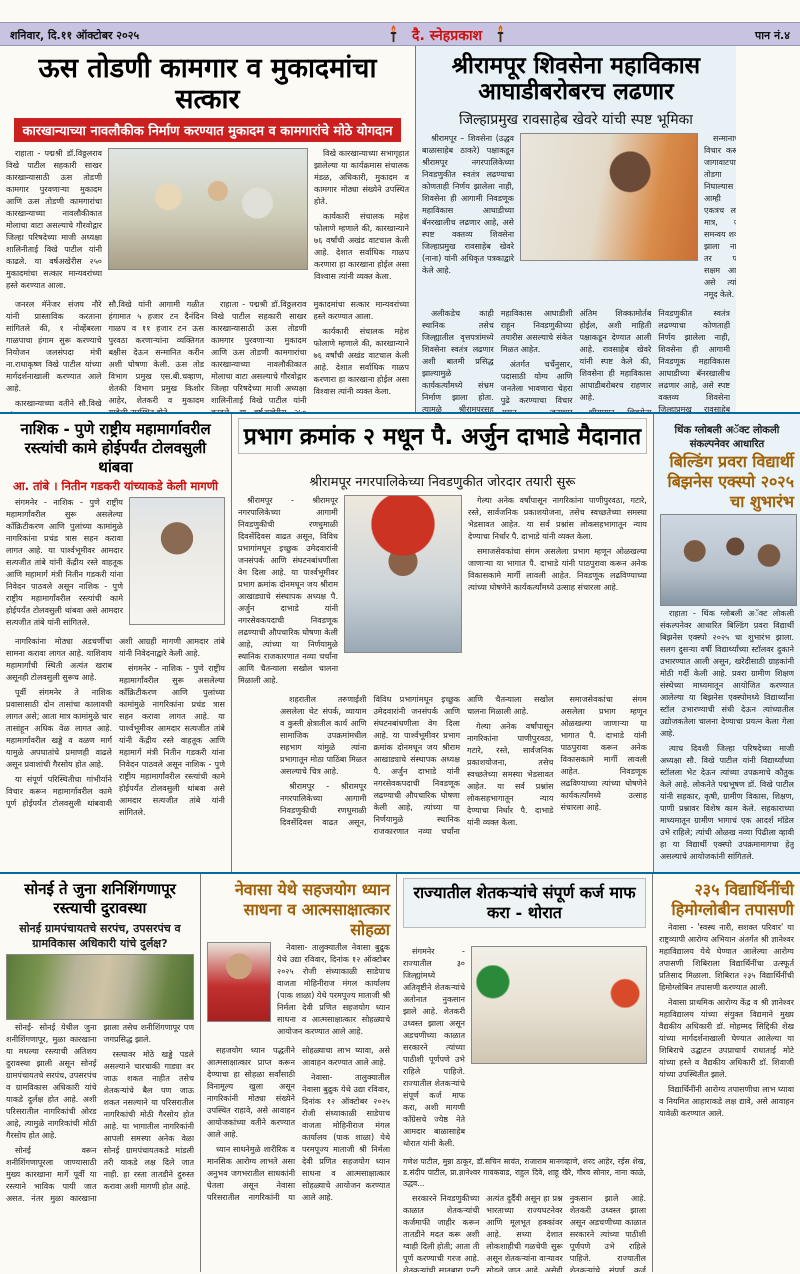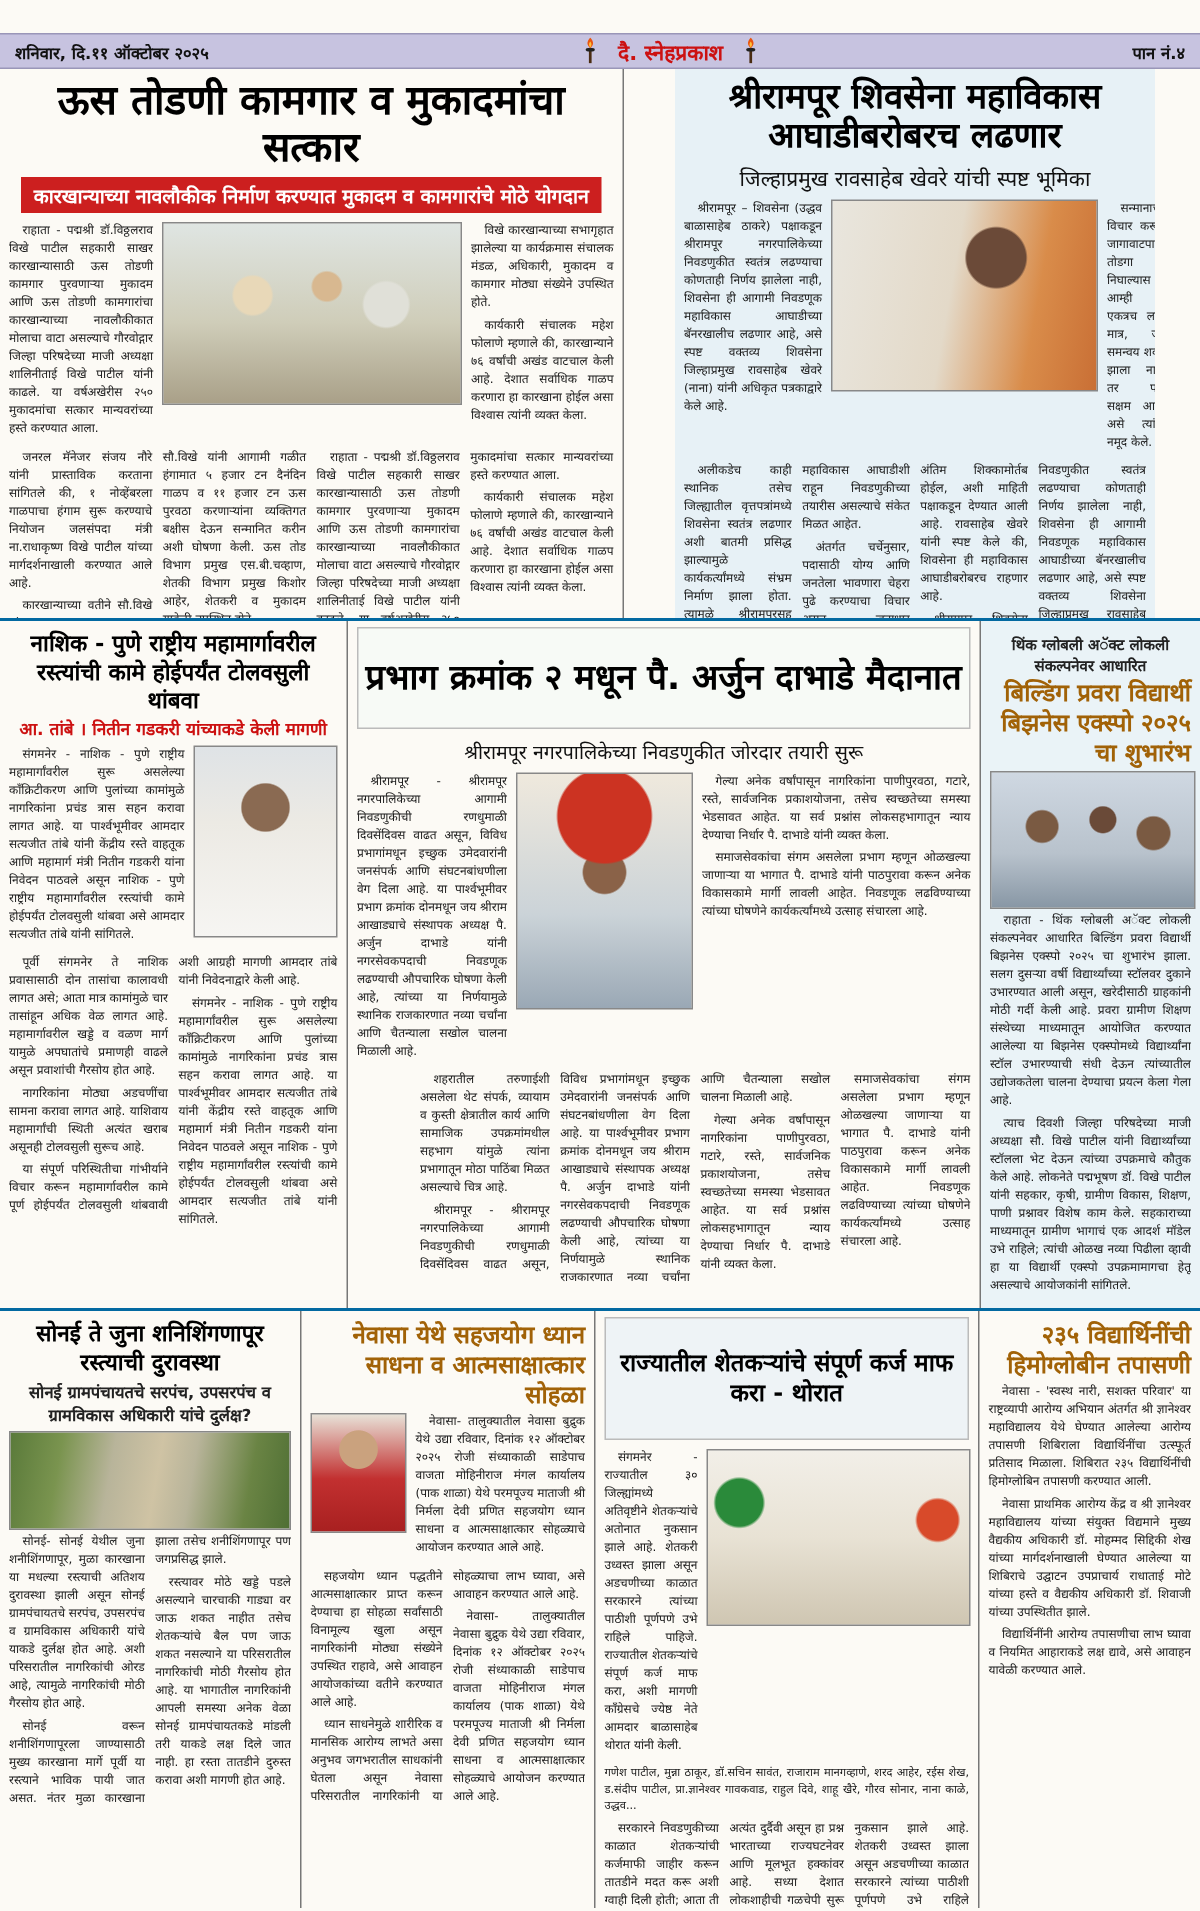--- a/index.html
+++ b/index.html
@@ -124,7 +124,7 @@
       </div>
     </section>
 
-    <section class="art bg-blue" style="width:320px;margin-left:34px;">
+    <section class="art bg-blue" style="width:320px;">
       <h1 class="h-big2">श्रीरामपूर शिवसेना महाविकास आघाडीबरोबरच लढणार</h1>
       <div class="sub-plain">जिल्हाप्रमुख रावसाहेब खेवरे यांची स्पष्ट भूमिका</div>
       <div class="toprow">

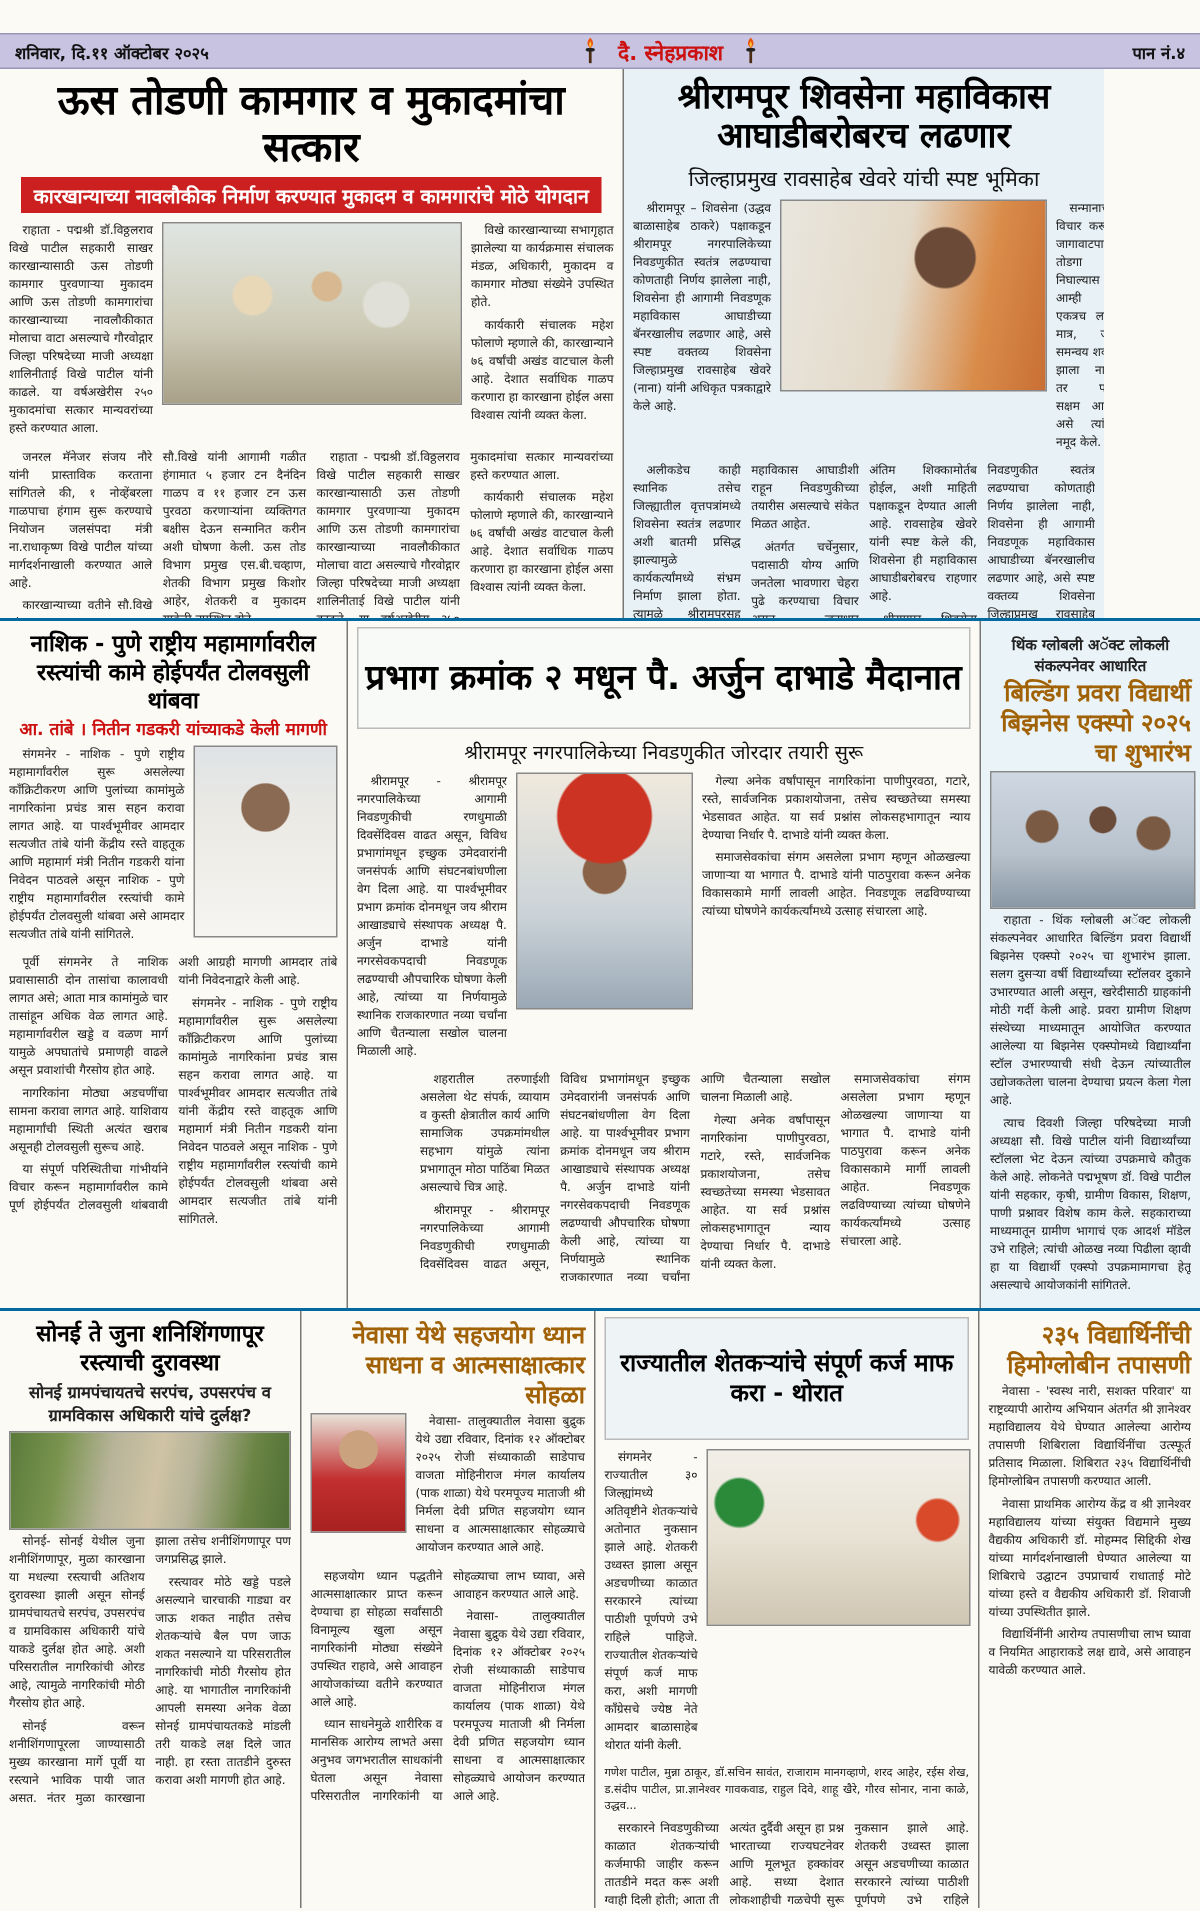--- a/index.html
+++ b/index.html
@@ -32,7 +32,7 @@
   .sub-red{font-size:11.5px;font-weight:bold;text-align:center;color:#cc1111;margin:1px 0 4px;}
   .sub-dark{font-size:11px;font-weight:bold;text-align:center;color:#222;margin:1px 0 4px;}
   .kicker{font-size:10px;font-weight:bold;text-align:center;color:#222;margin:4px 0 1px;}
-  .boxed{border:1px solid #bbb;background:#f7faf6;padding:18px 4px;margin-bottom:6px;}
+  .boxed{border:1px solid #bbb;background:#f7faf6;padding:2px 4px;margin-bottom:18px;}
   
   .btxt{font-size:8px;line-height:1.5;text-align:justify;}
   .btxt p{margin:0 0 3px;text-indent:9px;}

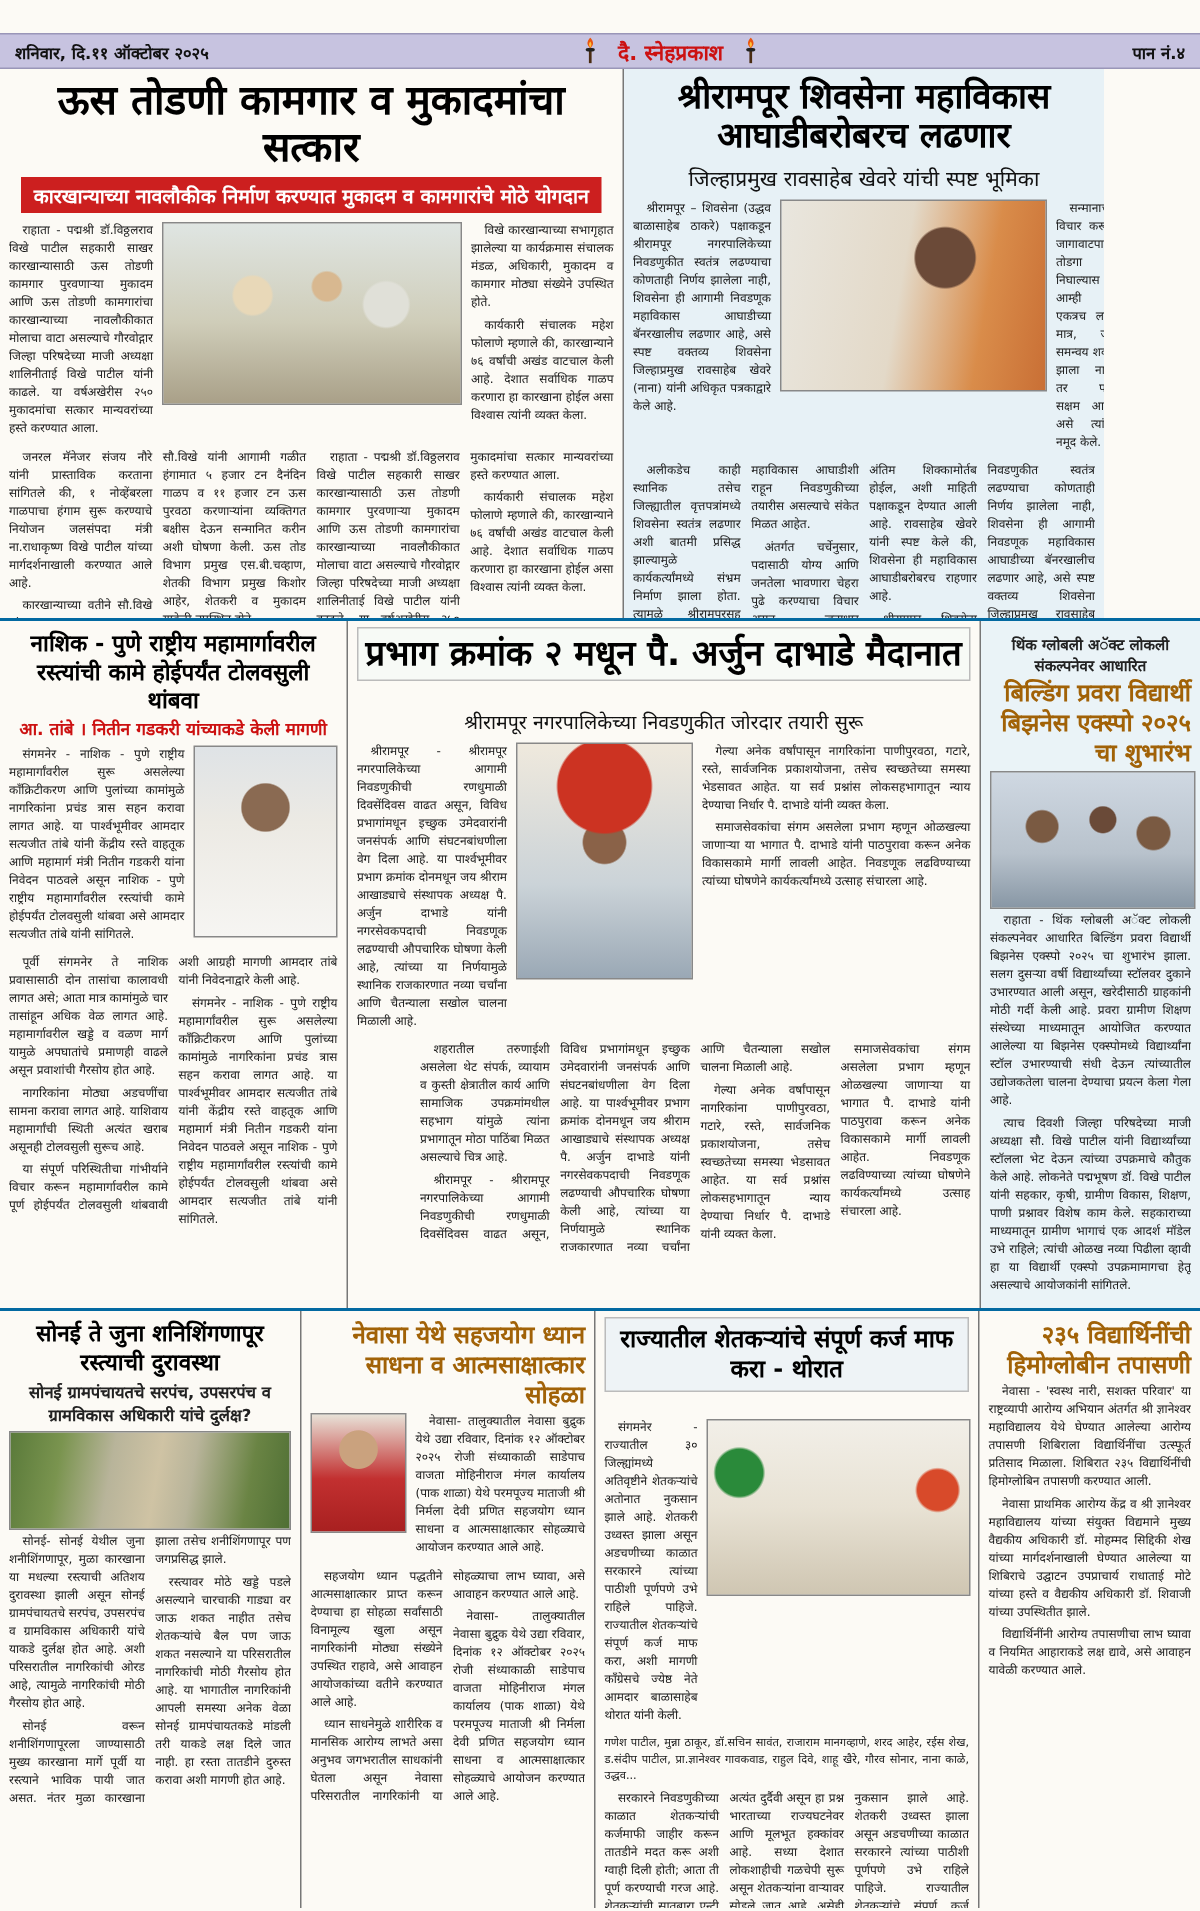--- a/index.html
+++ b/index.html
@@ -156,8 +156,8 @@
         <div class="photo ph-tambe" style="width:96px;height:128px;"></div>
       </div>
       <div class="btxt cols2" style="height:238px;overflow:hidden;">
+        <p>नागरिकांना मोठ्या अडचणींचा सामना करावा लागत आहे. याशिवाय महामार्गांची स्थिती अत्यंत खराब असूनही टोलवसुली सुरूच आहे.</p>
         <p>पूर्वी संगमनेर ते नाशिक प्रवासासाठी दोन तासांचा कालावधी लागत असे; आता मात्र कामांमुळे चार तासांहून अधिक वेळ लागत आहे. महामार्गावरील खड्डे व वळण मार्ग यामुळे अपघातांचे प्रमाणही वाढले असून प्रवाशांची गैरसोय होत आहे.</p>
-        <p>नागरिकांना मोठ्या अडचणींचा सामना करावा लागत आहे. याशिवाय महामार्गांची स्थिती अत्यंत खराब असूनही टोलवसुली सुरूच आहे.</p>
         <p>या संपूर्ण परिस्थितीचा गांभीर्याने विचार करून महामार्गावरील कामे पूर्ण होईपर्यंत टोलवसुली थांबवावी अशी आग्रही मागणी आमदार तांबे यांनी निवेदनाद्वारे केली आहे.</p>
         <p>संगमनेर - नाशिक - पुणे राष्ट्रीय महामार्गांवरील सुरू असलेल्या काँक्रिटीकरण आणि पुलांच्या कामांमुळे नागरिकांना प्रचंड त्रास सहन करावा लागत आहे. या पार्श्वभूमीवर आमदार सत्यजीत तांबे यांनी केंद्रीय रस्ते वाहतूक आणि महामार्ग मंत्री नितीन गडकरी यांना निवेदन पाठवले असून नाशिक - पुणे राष्ट्रीय महामार्गांवरील रस्त्यांची कामे होईपर्यंत टोलवसुली थांबवा असे आमदार सत्यजीत तांबे यांनी सांगितले.</p>
       </div>

